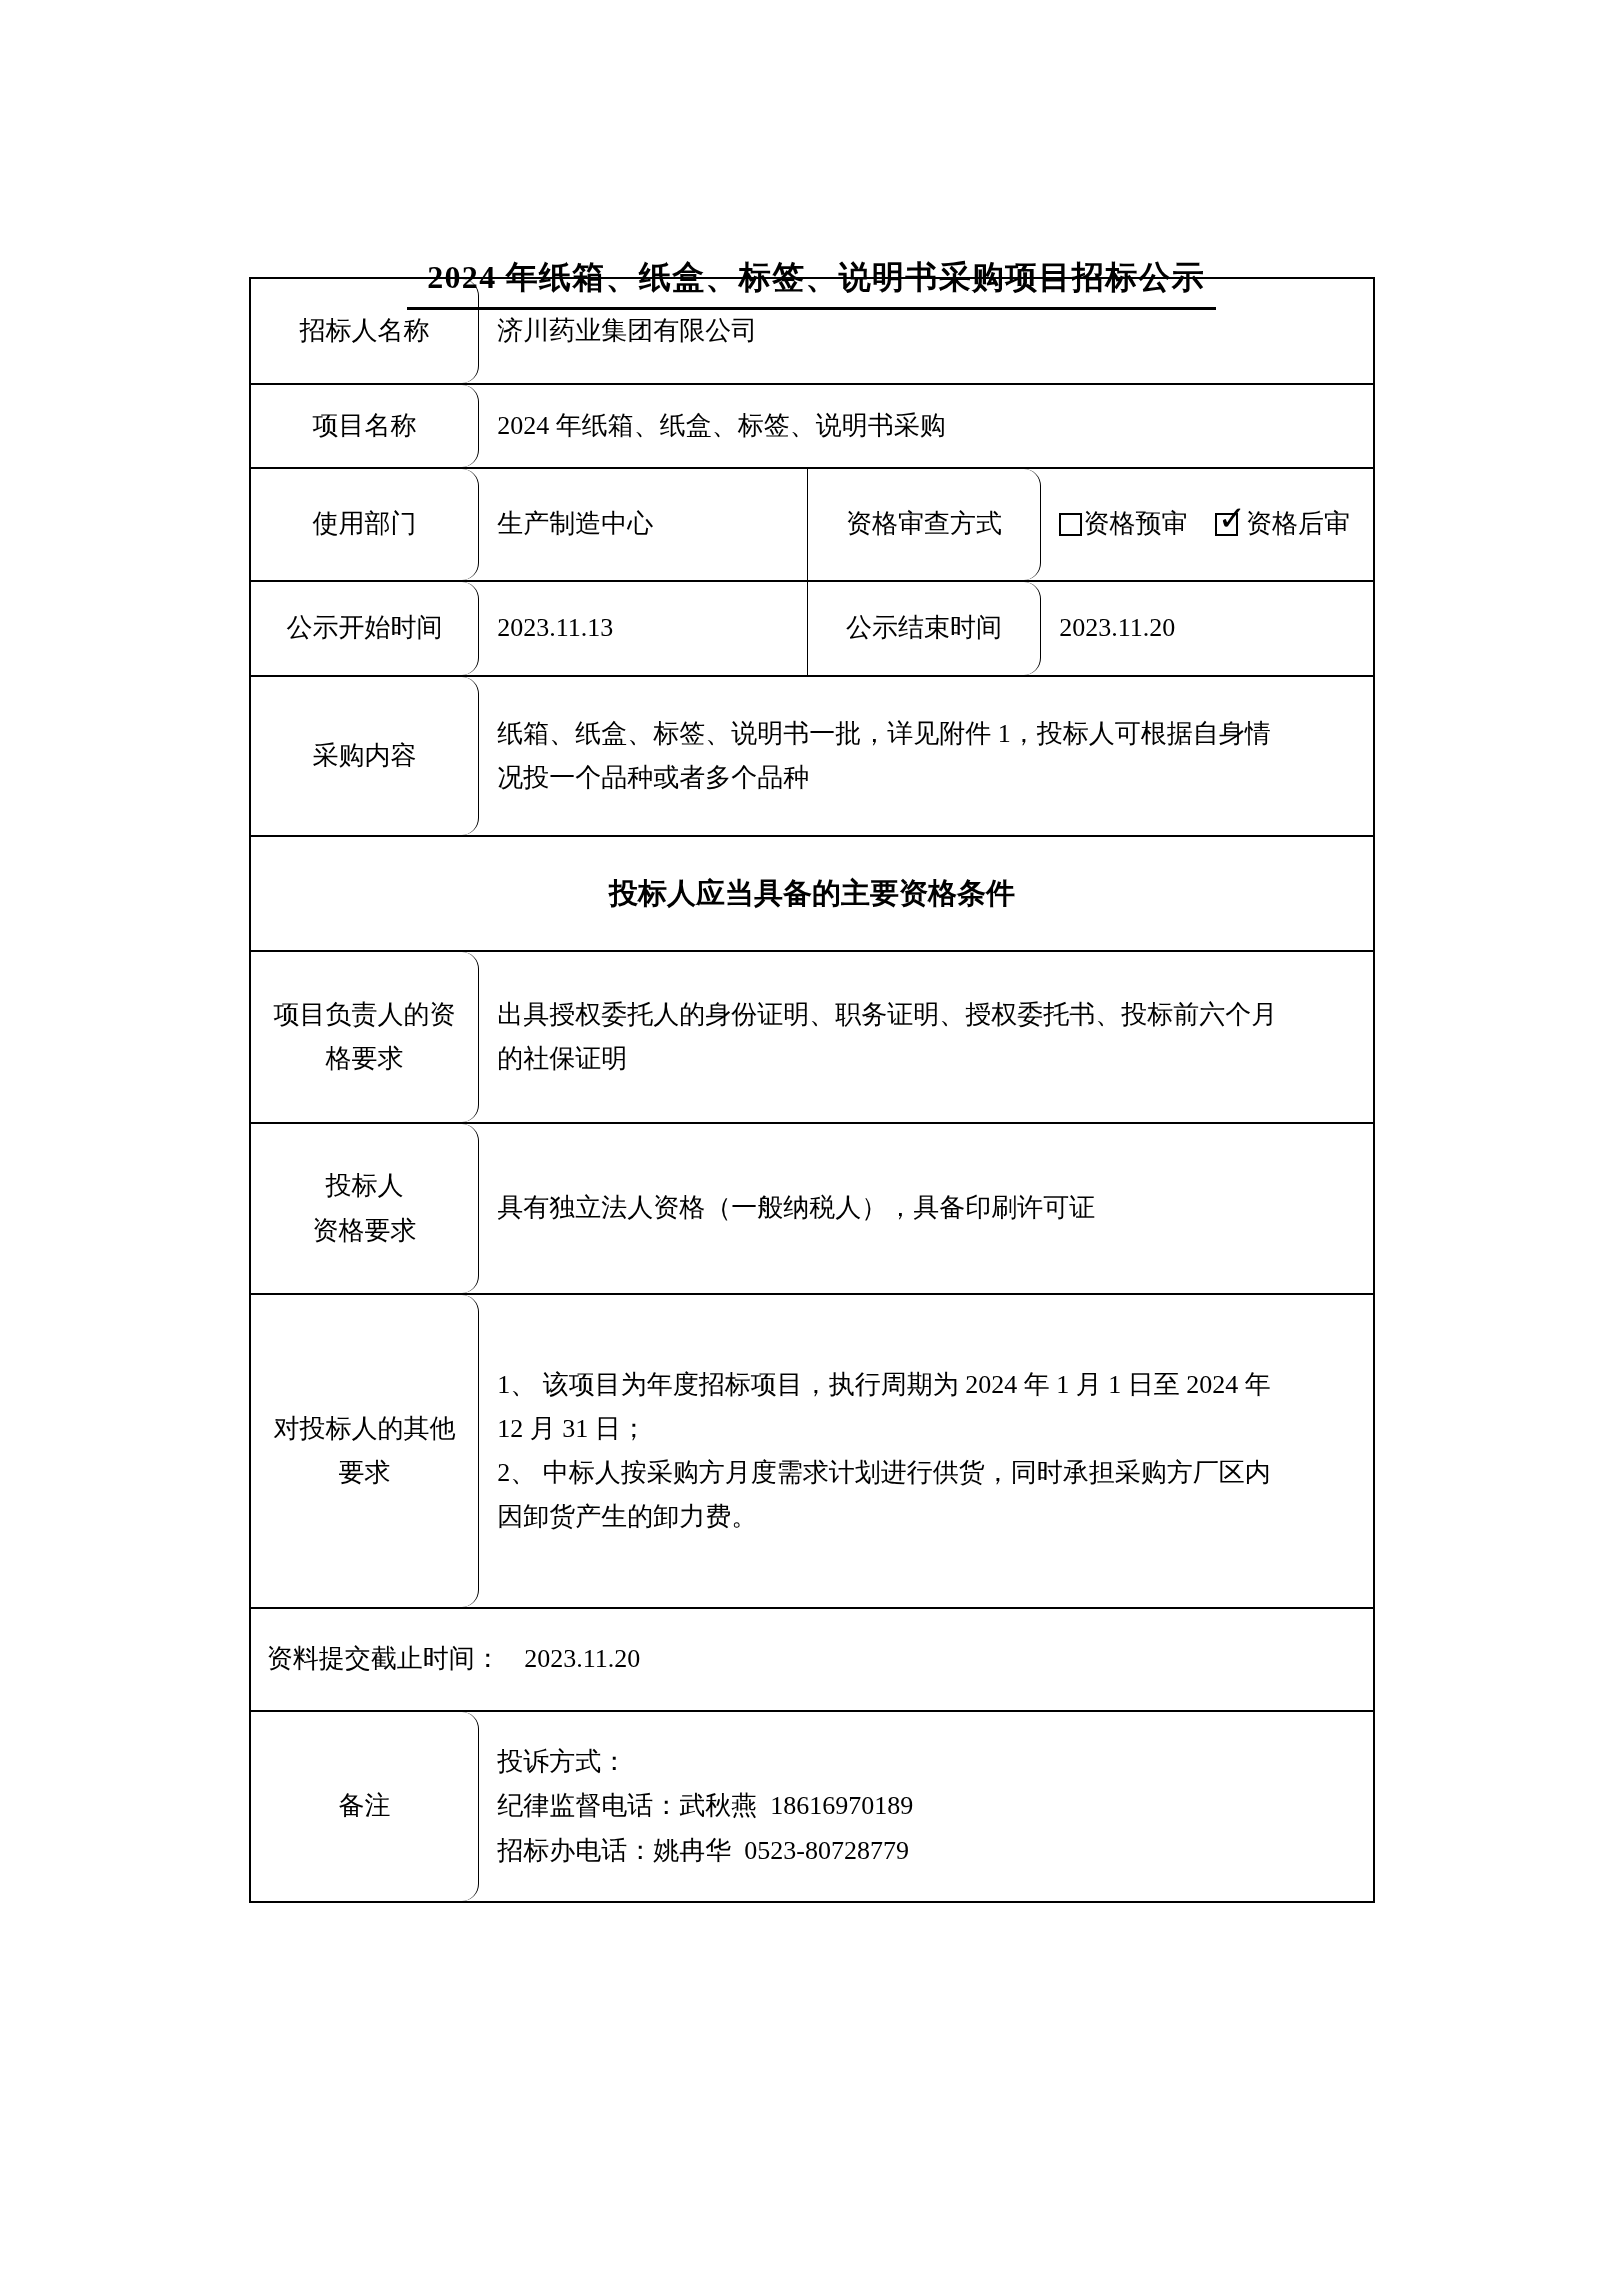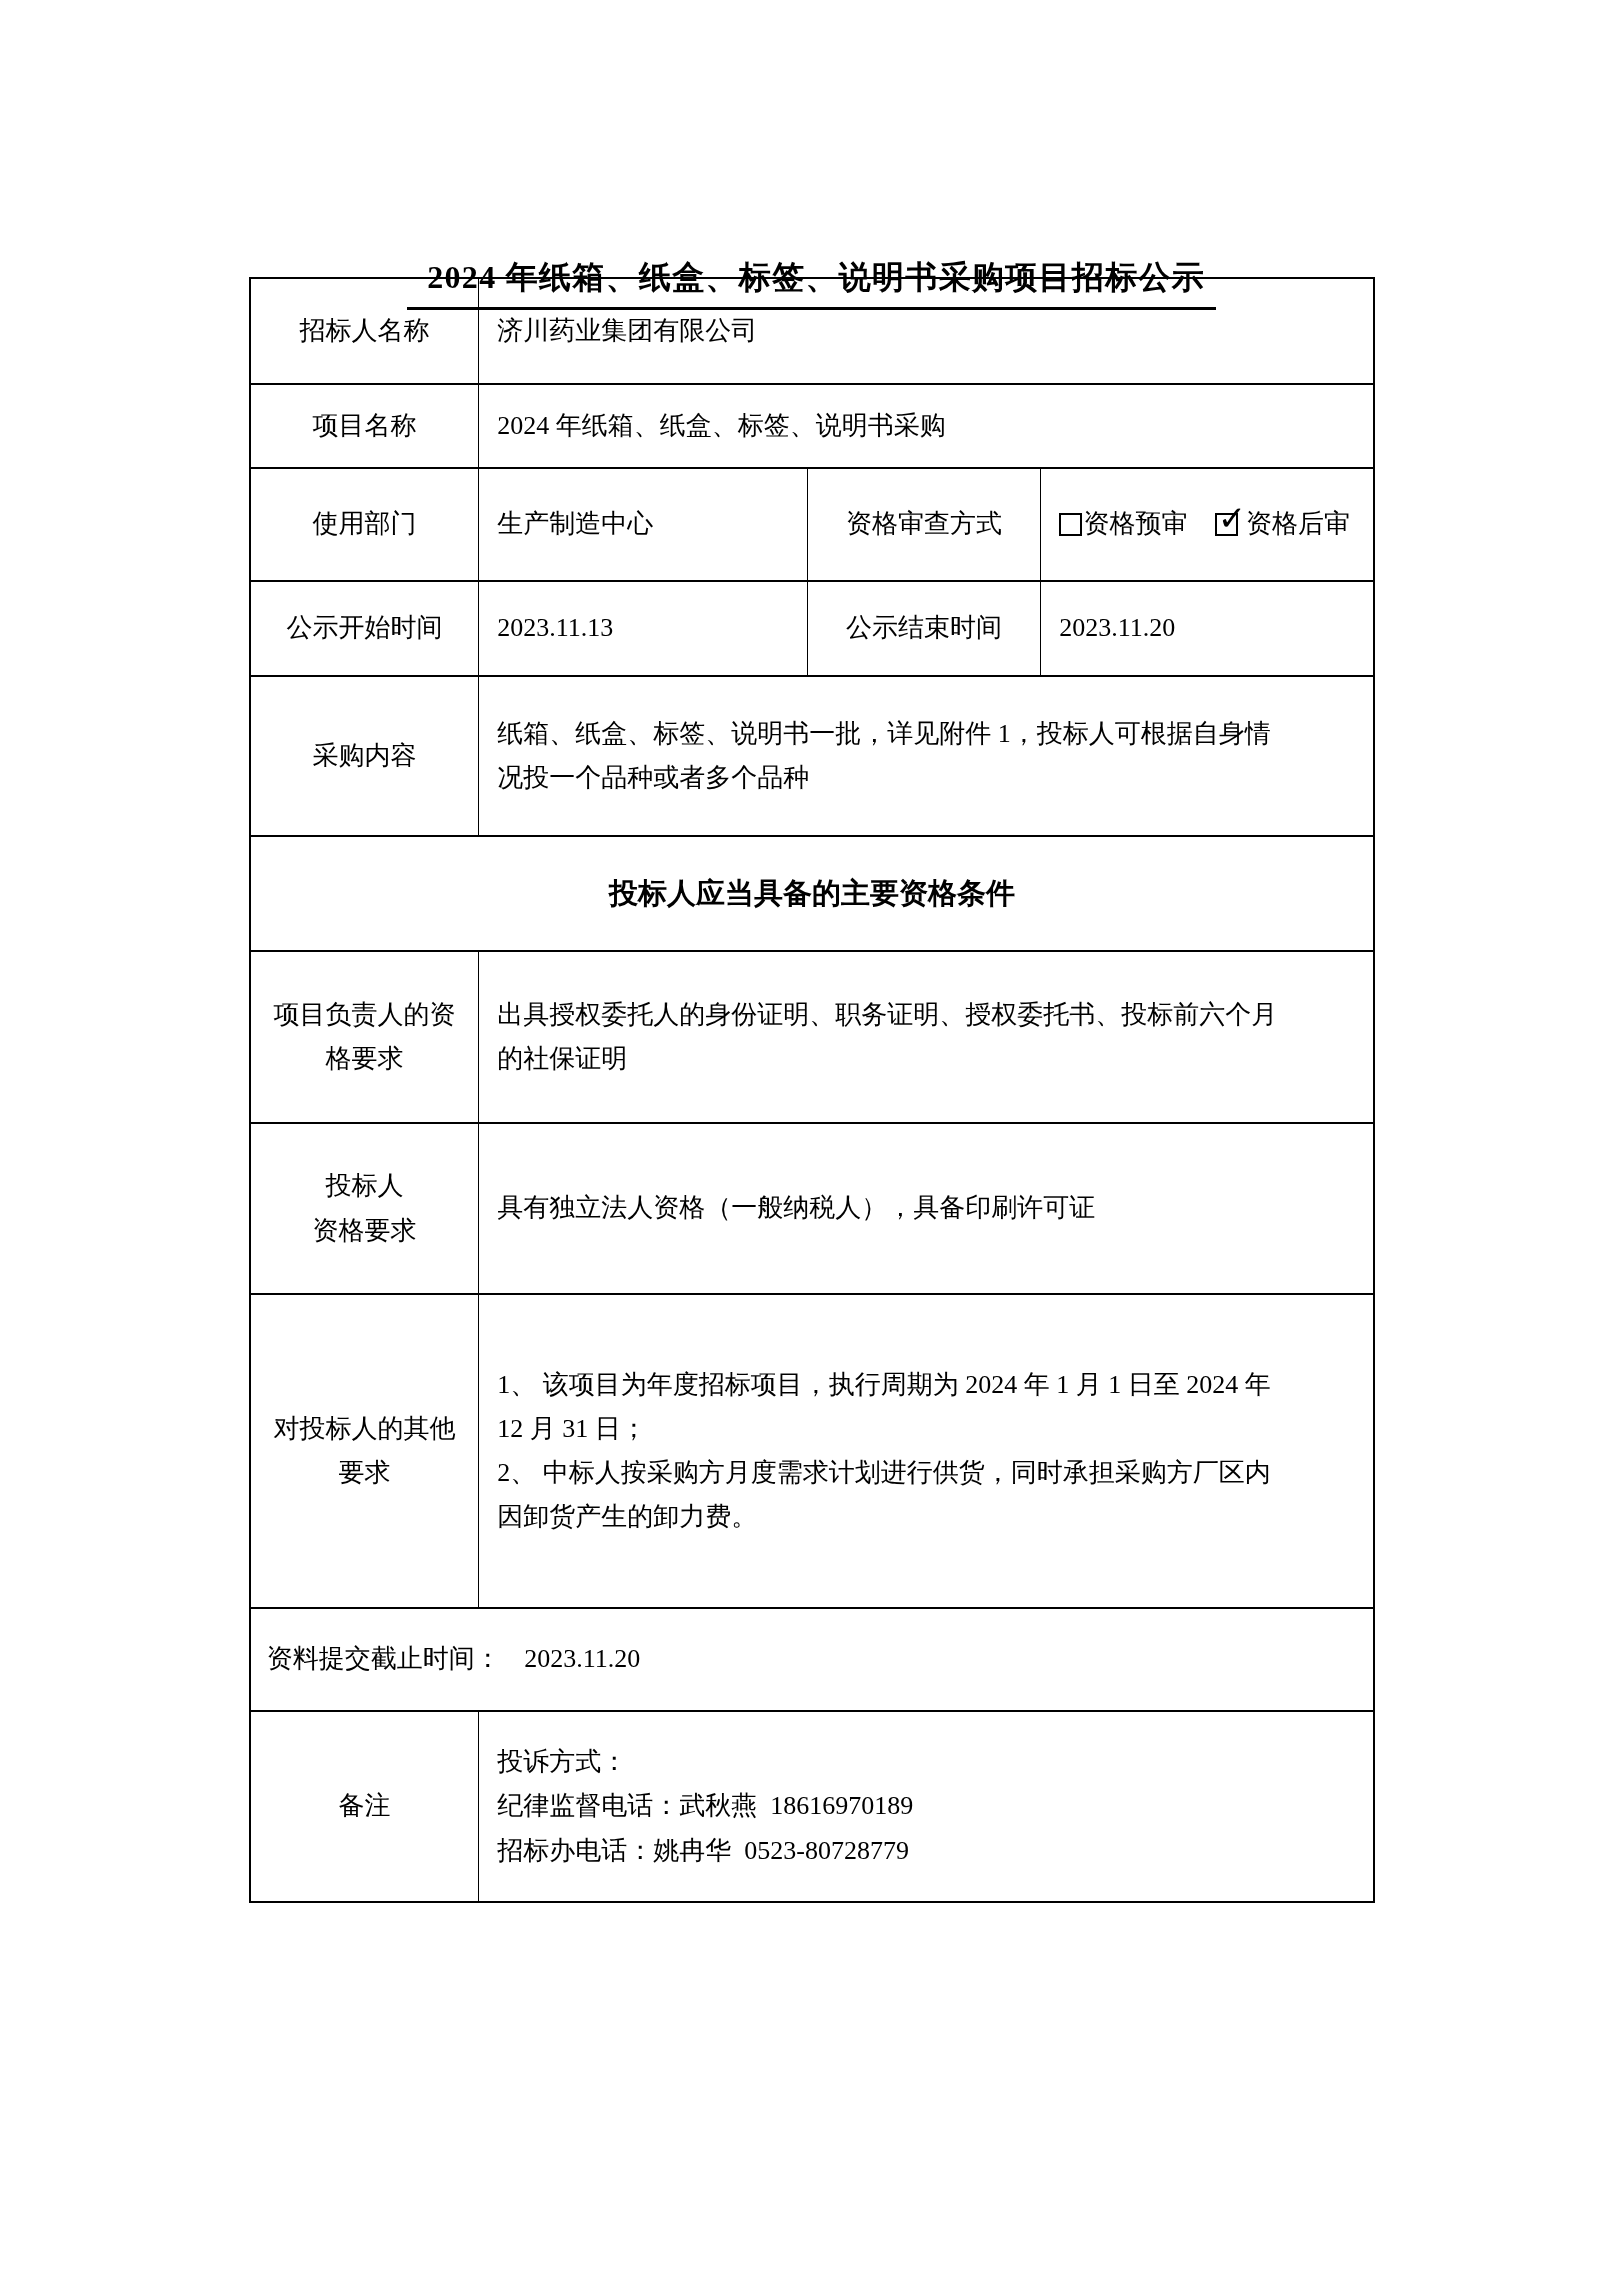--- a/index.html
+++ b/index.html
@@ -69,6 +69,7 @@
   .lab {
     justify-content: center;
     text-align: center;
+    border-radius: 17px;
   }
   .val {
     justify-content: flex-start;

